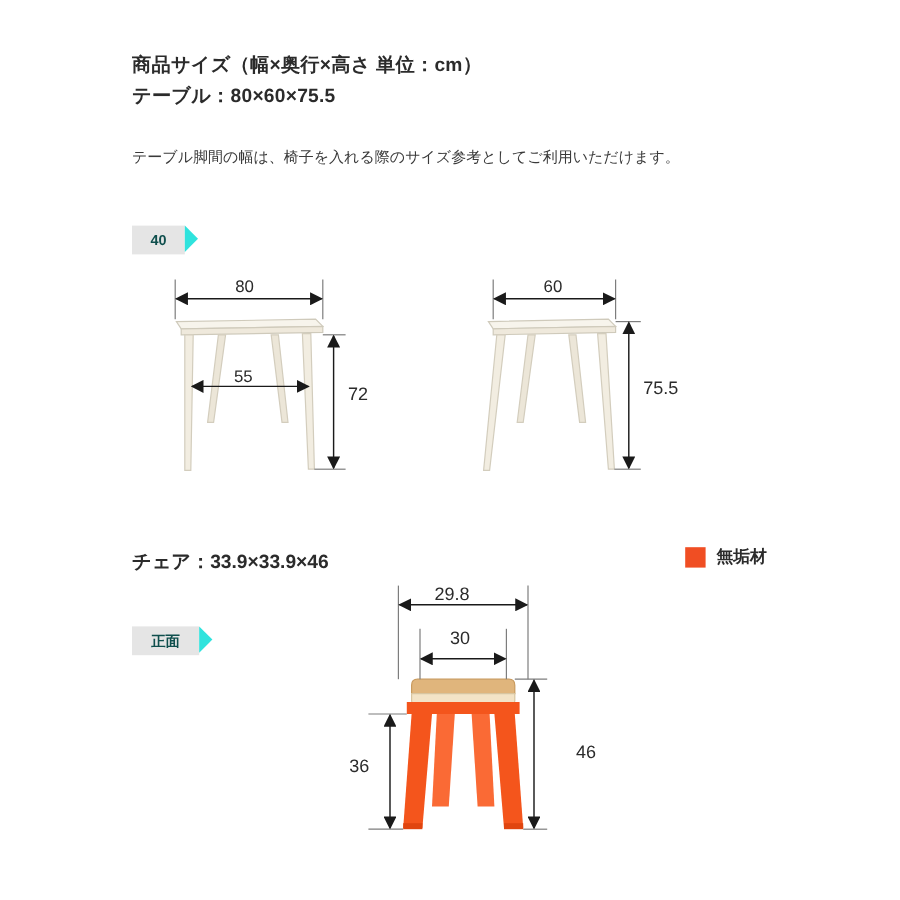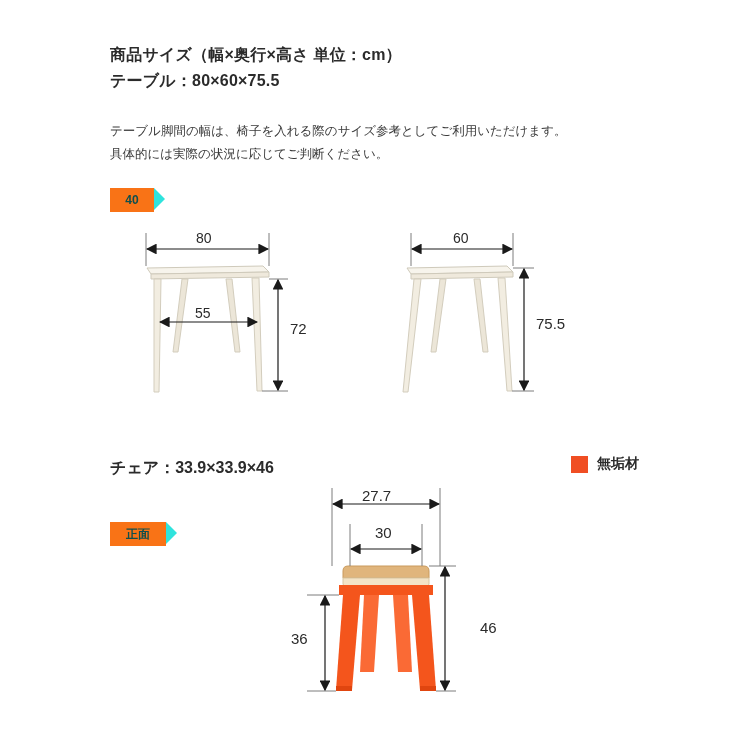--- a/index.html
+++ b/index.html
@@ -72,7 +72,6 @@
 
   <div class="note">
     <span>テーブル脚間の幅は、椅子を入れる際のサイズ参考としてご利用いただけます。</span>
-    <span class="l2">具体的には実際の状況に応じてご判断ください。</span>
   </div>
 
   <div class="tag" id="tag-40">

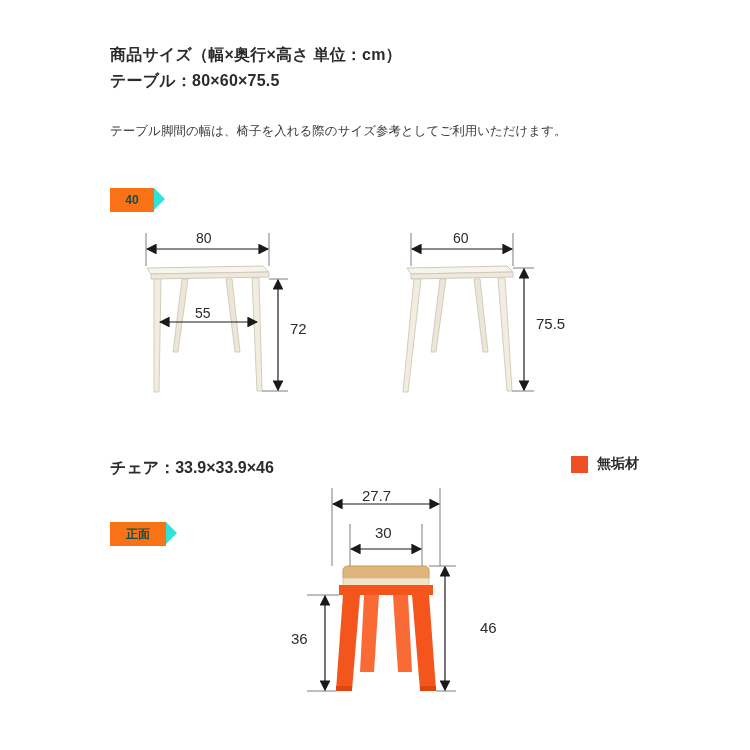--- a/index.html
+++ b/index.html
@@ -29,7 +29,7 @@
   
   .tag{
     position:absolute;height:22px;
-    background:#f97316;color:#0f4f4d;
+    background:#e5e5e5;color:#0f4f4d;
     font-size:12px;font-weight:bold;
     display:flex;align-items:center;
     padding:12px 10px;box-sizing:border-box;

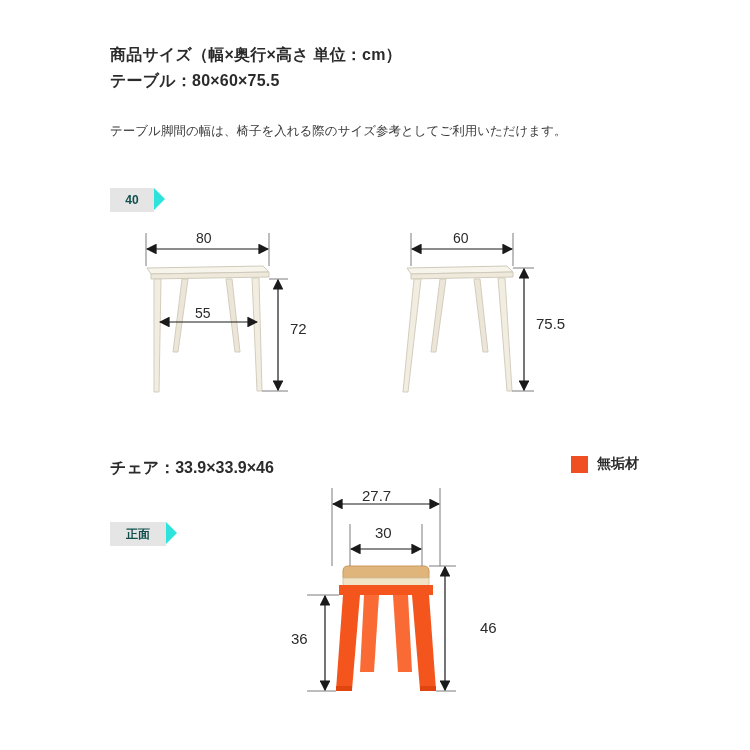--- a/index.html
+++ b/index.html
@@ -196,7 +196,7 @@
   <div class="dim" style="left:453px;top:230px;">60</div>
   <div class="dim" style="left:536px;top:315px;font-size:15px;">75.5</div>
 
-  <div class="dim" style="left:362px;top:487px;font-size:15px;">27.7</div>
+  <div class="dim" style="left:362px;top:487px;font-size:15px;">29.8</div>
   <div class="dim" style="left:375px;top:524px;font-size:15px;text-align:center;">30</div>
   <div class="dim" style="left:291px;top:630px;font-size:15px;">36</div>
   <div class="dim" style="left:456px;top:619px;font-size:15px;margin-left:24px;">46</div>

